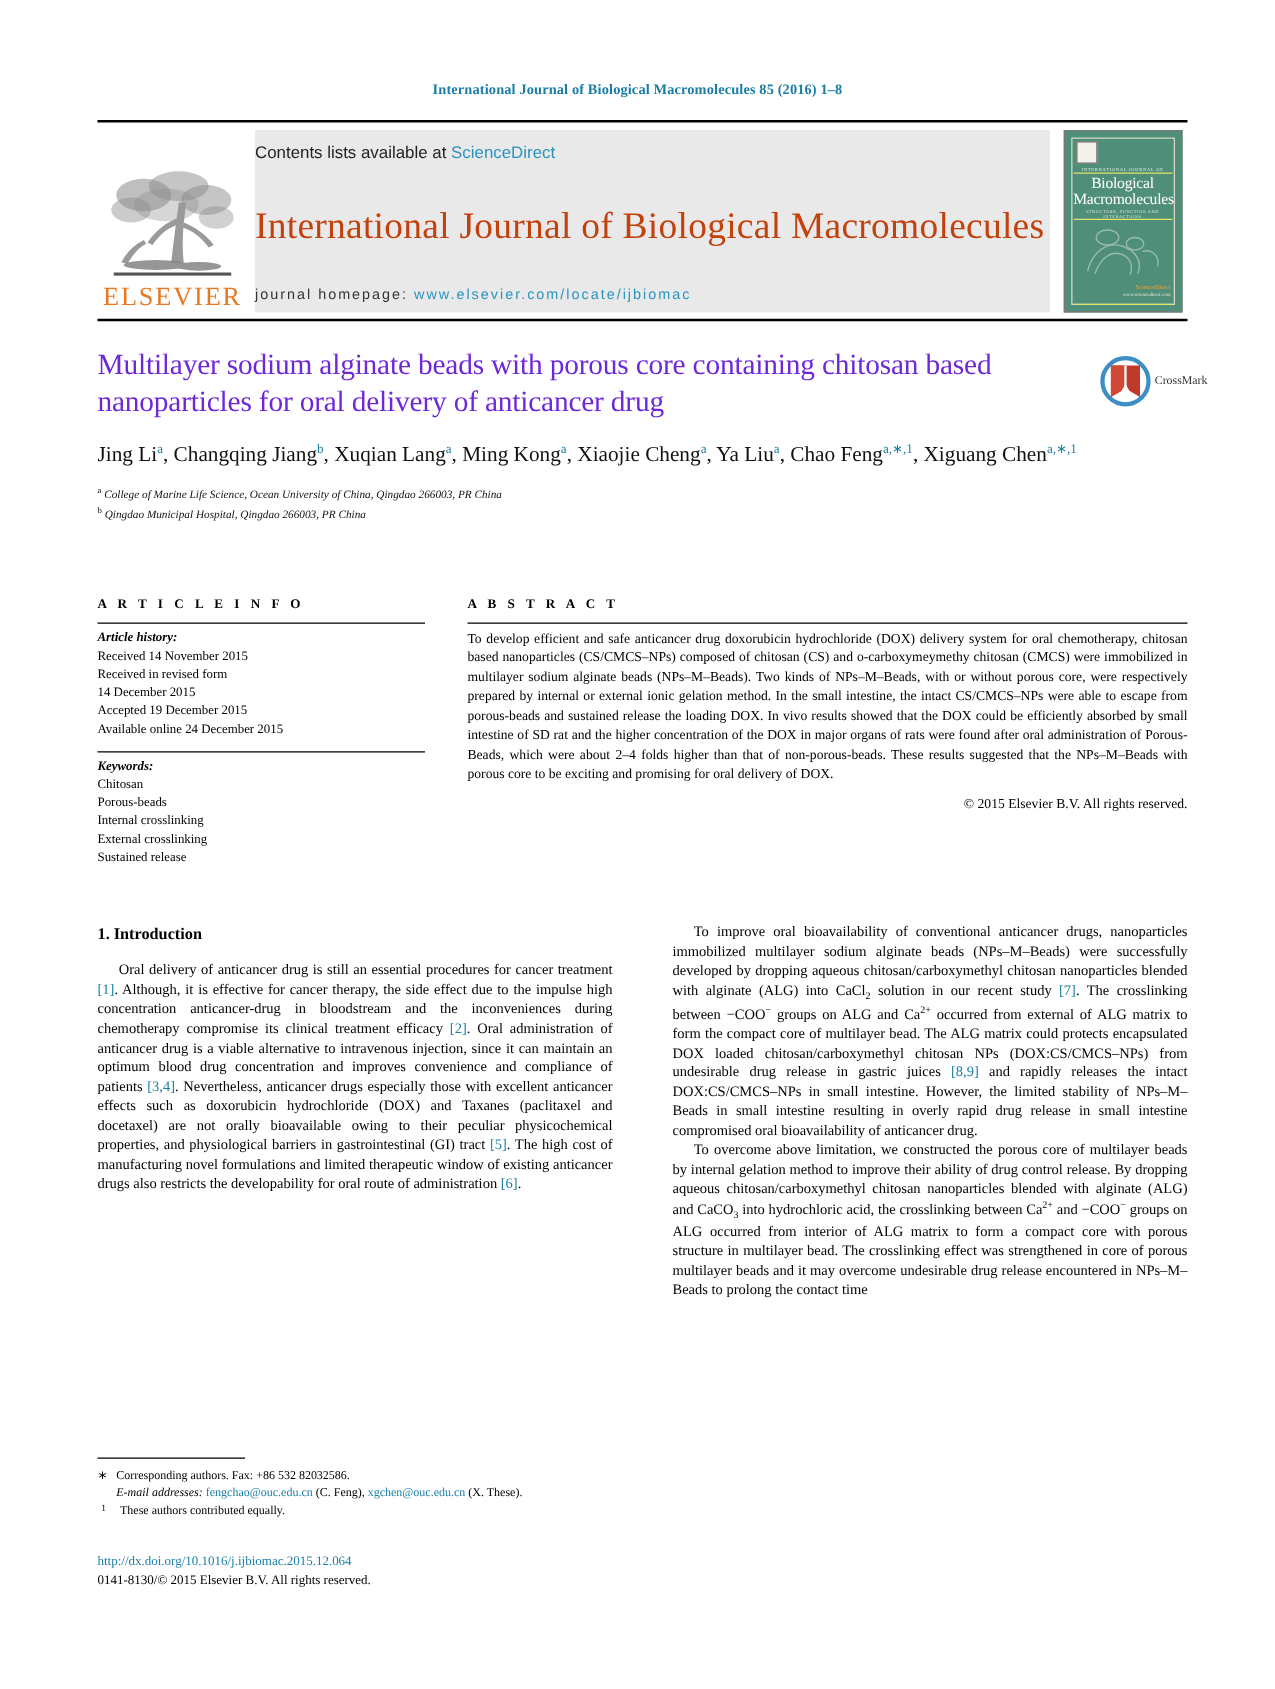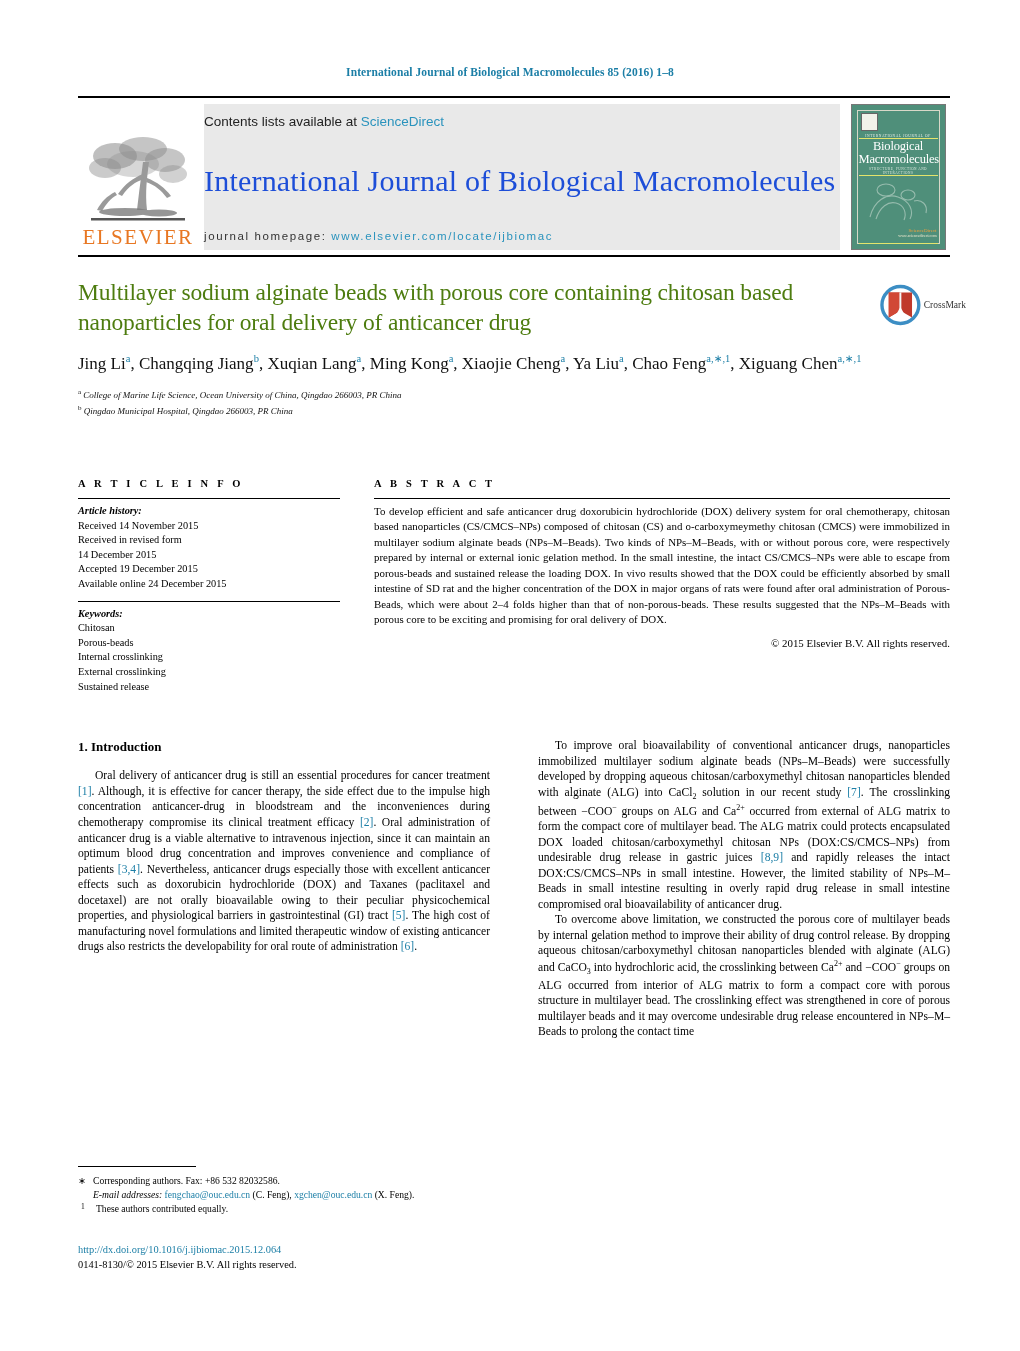--- a/index.html
+++ b/index.html
@@ -93,7 +93,7 @@
   .journal-title {
     font-family: "Liberation Serif", serif;
     font-size: 30px;
-    color: #1d4ed8;
+    color: #c2410c;
     letter-spacing: .2px;
     padding: 4px 0 2px 0;
   }

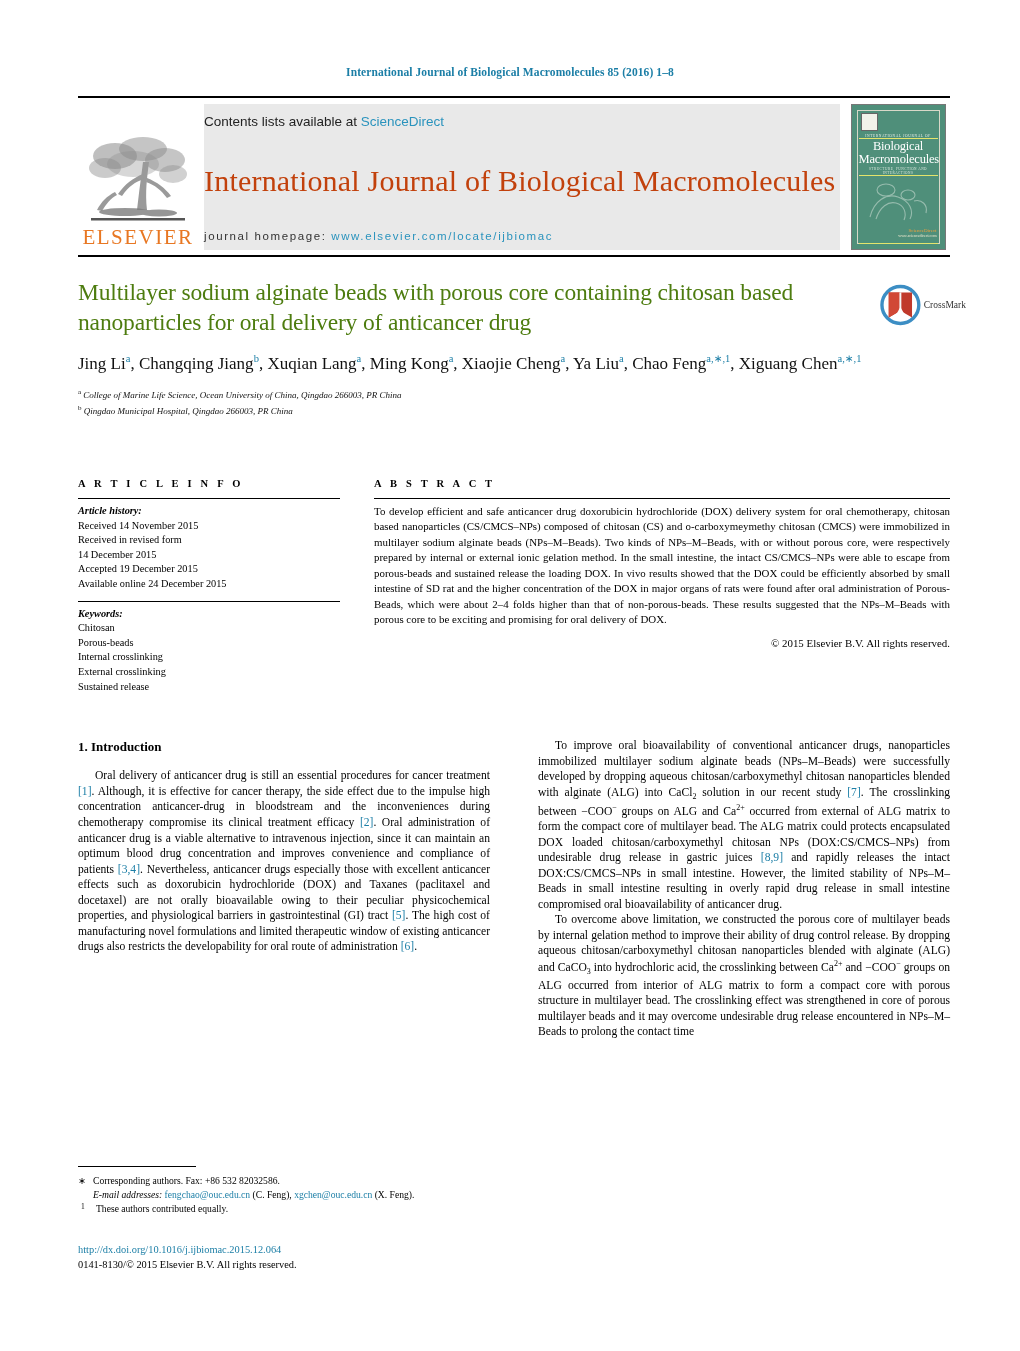--- a/index.html
+++ b/index.html
@@ -192,7 +192,7 @@
     font-family: "Liberation Serif", serif;
     font-size: 23.5px;
     line-height: 1.27;
-    color: #4d7c0f;
+    color: #6d28d9;
     margin: 0;
     font-weight: normal;
     letter-spacing: -0.15px;

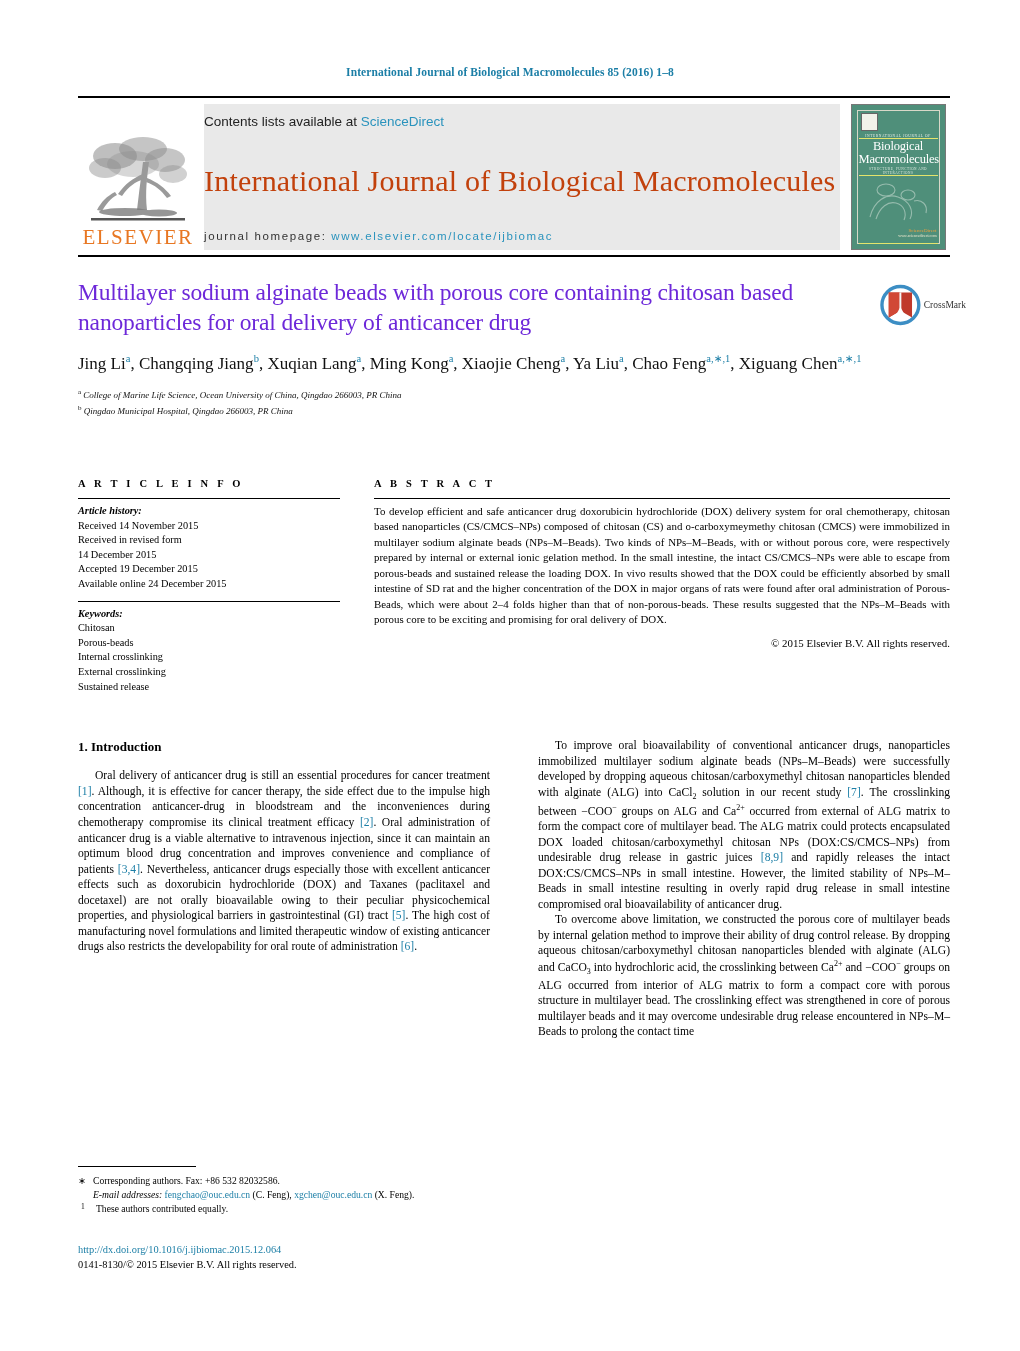--- a/index.html
+++ b/index.html
@@ -509,7 +509,7 @@
         <span class="mail">fengchao@ouc.edu.cn</span>
         <span>(C. Feng),</span>
         <span class="mail">xgchen@ouc.edu.cn</span>
-        <span>(X. Feng).</span>
+        <span>(X. These).</span>
       </div>
     </div>
     <div class="fn-row">

